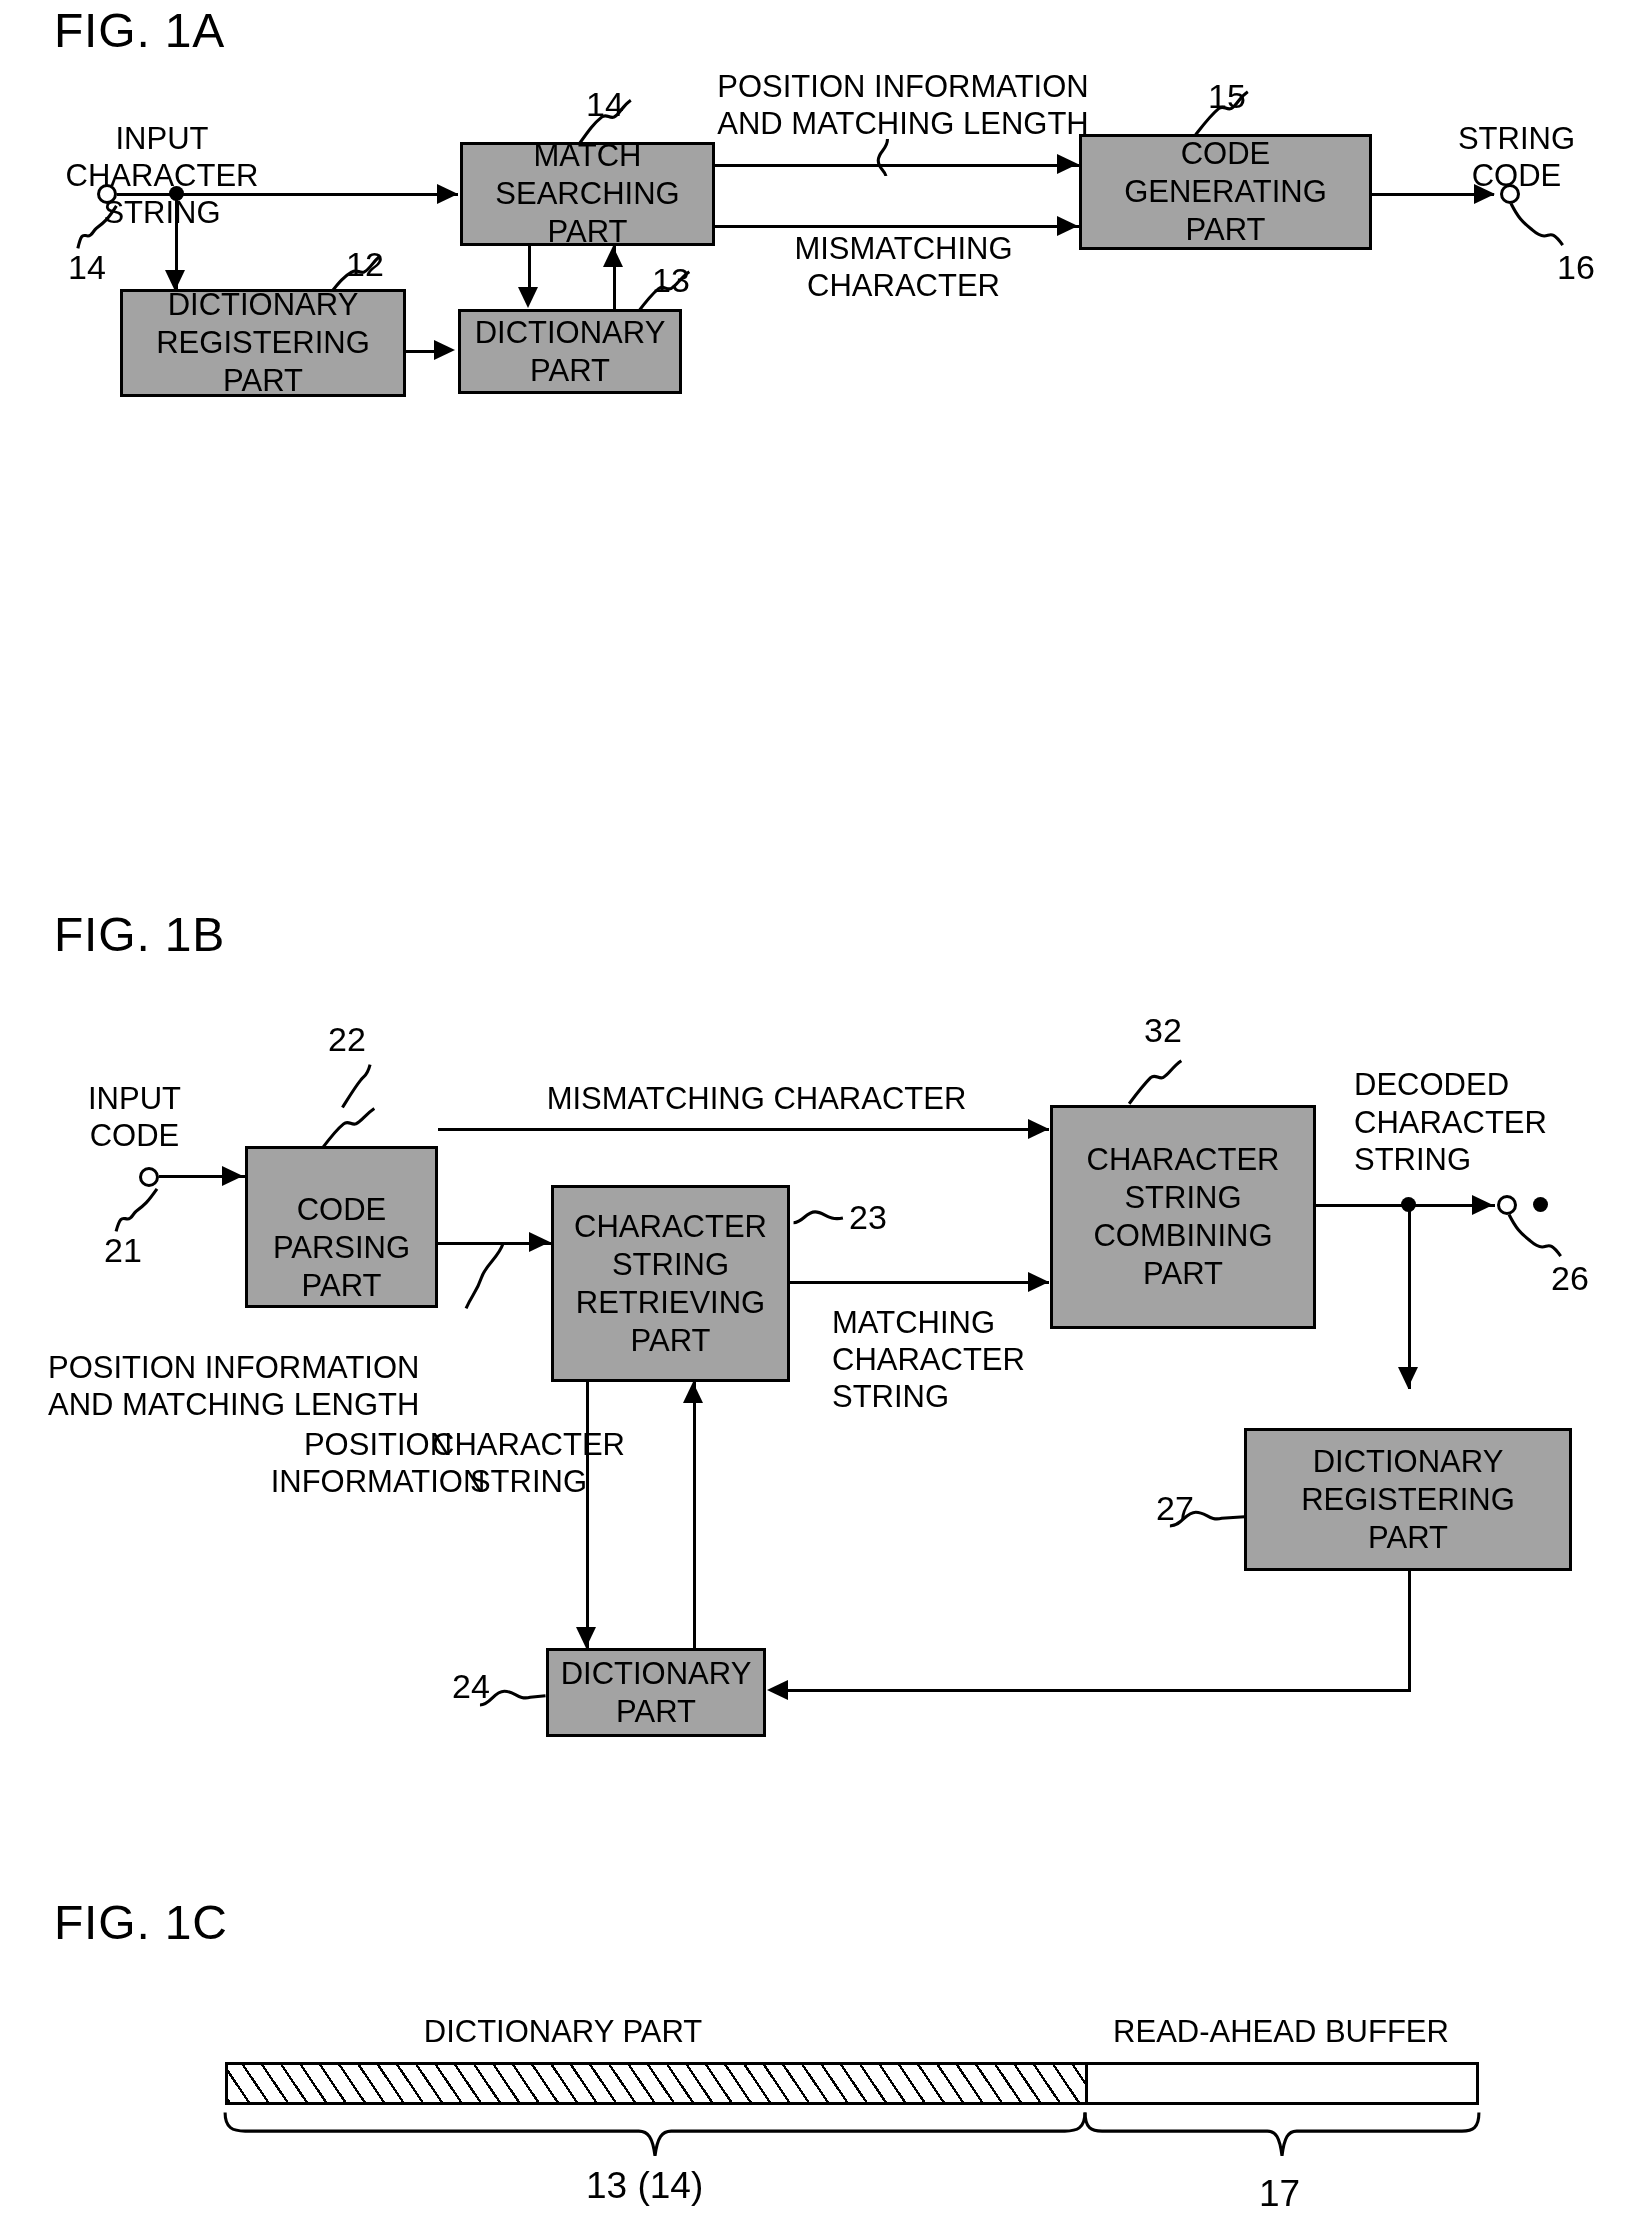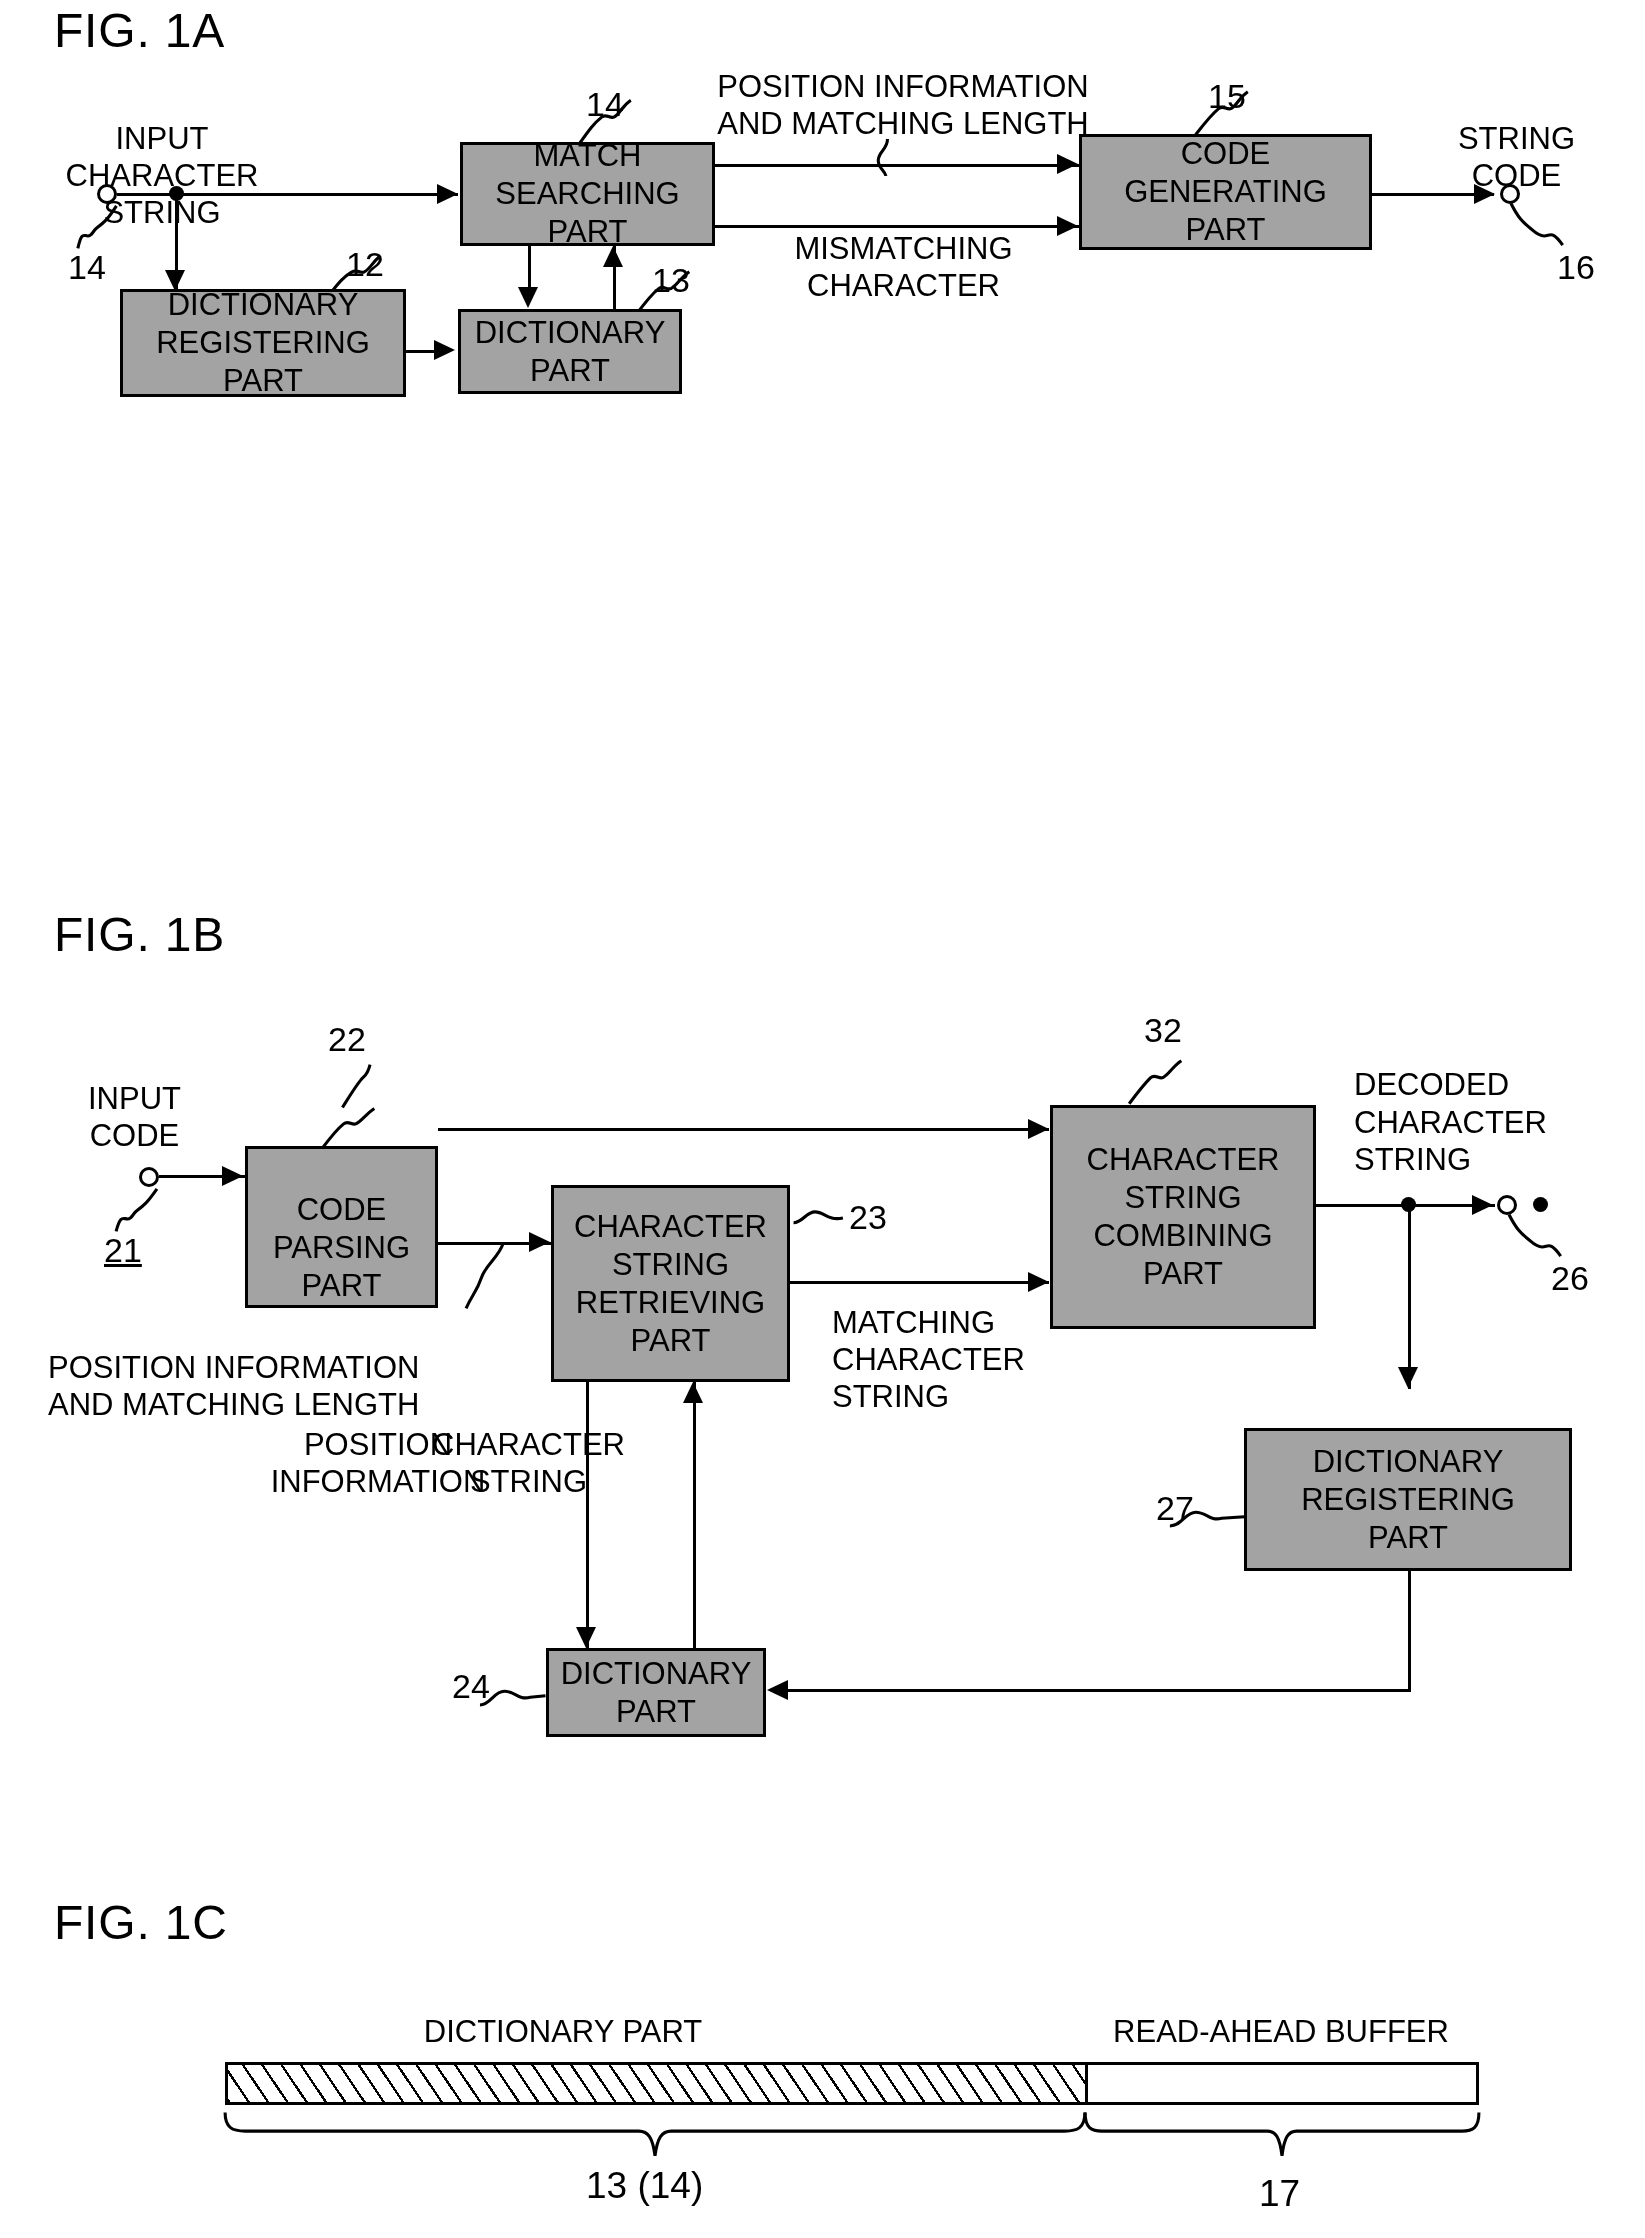--- a/index.html
+++ b/index.html
@@ -260,6 +260,7 @@
     <path d="M8 58 C18 42, 24 32, 32 22 C36 16, 40 18, 44 2" stroke="#000" stroke-width="4" fill="none"></path>
   </svg>
 
+  <div class="lbl" style="left:494px; top:1080px; width:525px;">MISMATCHING CHARACTER</div>
   <div class="hline" style="left:438px; top:1128px; width:611px;"></div>
   <div class="arr-r" style="left:1028px; top:1119px;"></div>
 

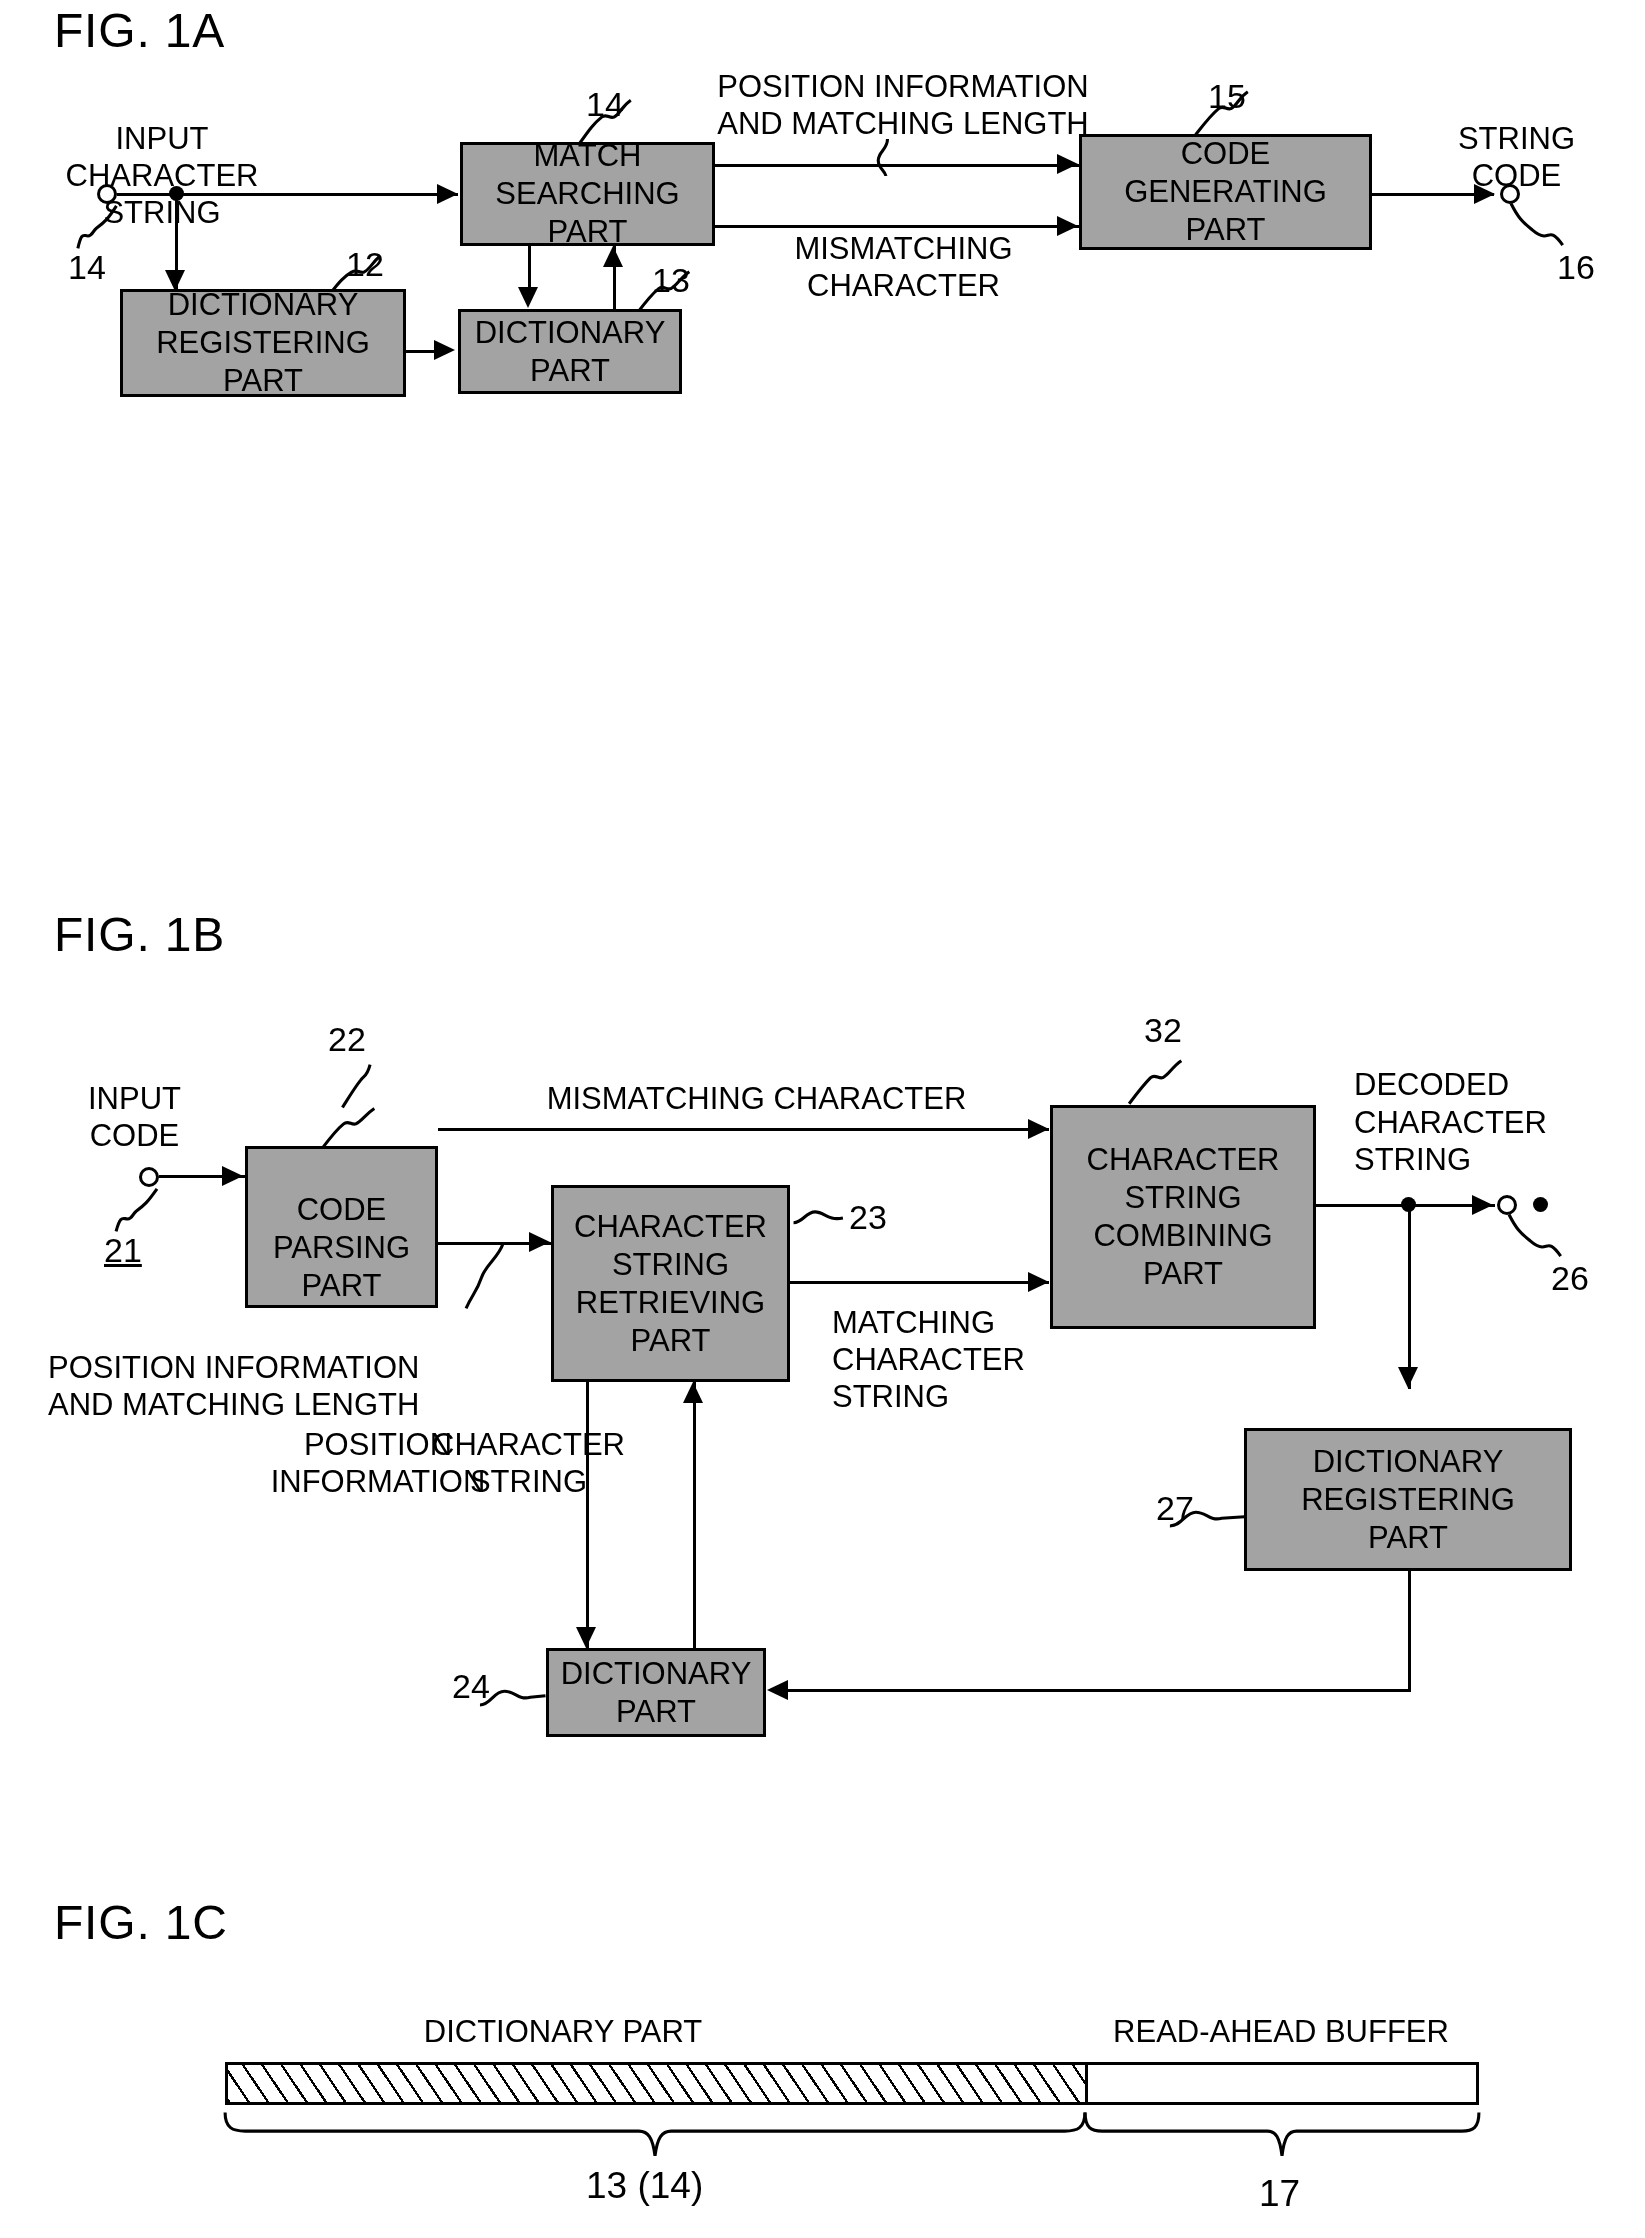--- a/index.html
+++ b/index.html
@@ -242,7 +242,7 @@
   <svg class="leader" style="left:112px; top:1185px; width:56px; height:54px;" viewBox="0 0 72 70">
     <path d="M58 5 C46 22, 42 26, 31 34 C26 38, 26 44, 20 44 C14 44, 11 38, 5 60" stroke="#000" stroke-width="4" fill="none"></path>
   </svg>
-  <div class="refnum" style="left:104px; top:1231px;text-decoration:underline;">21</div>
+  <div class="refnum" style="left:104px; top:1231px;">21</div>
 
   <div class="hline" style="left:159px; top:1175px; width:86px;"></div>
   <div class="arr-r" style="left:222px; top:1166px;"></div>

